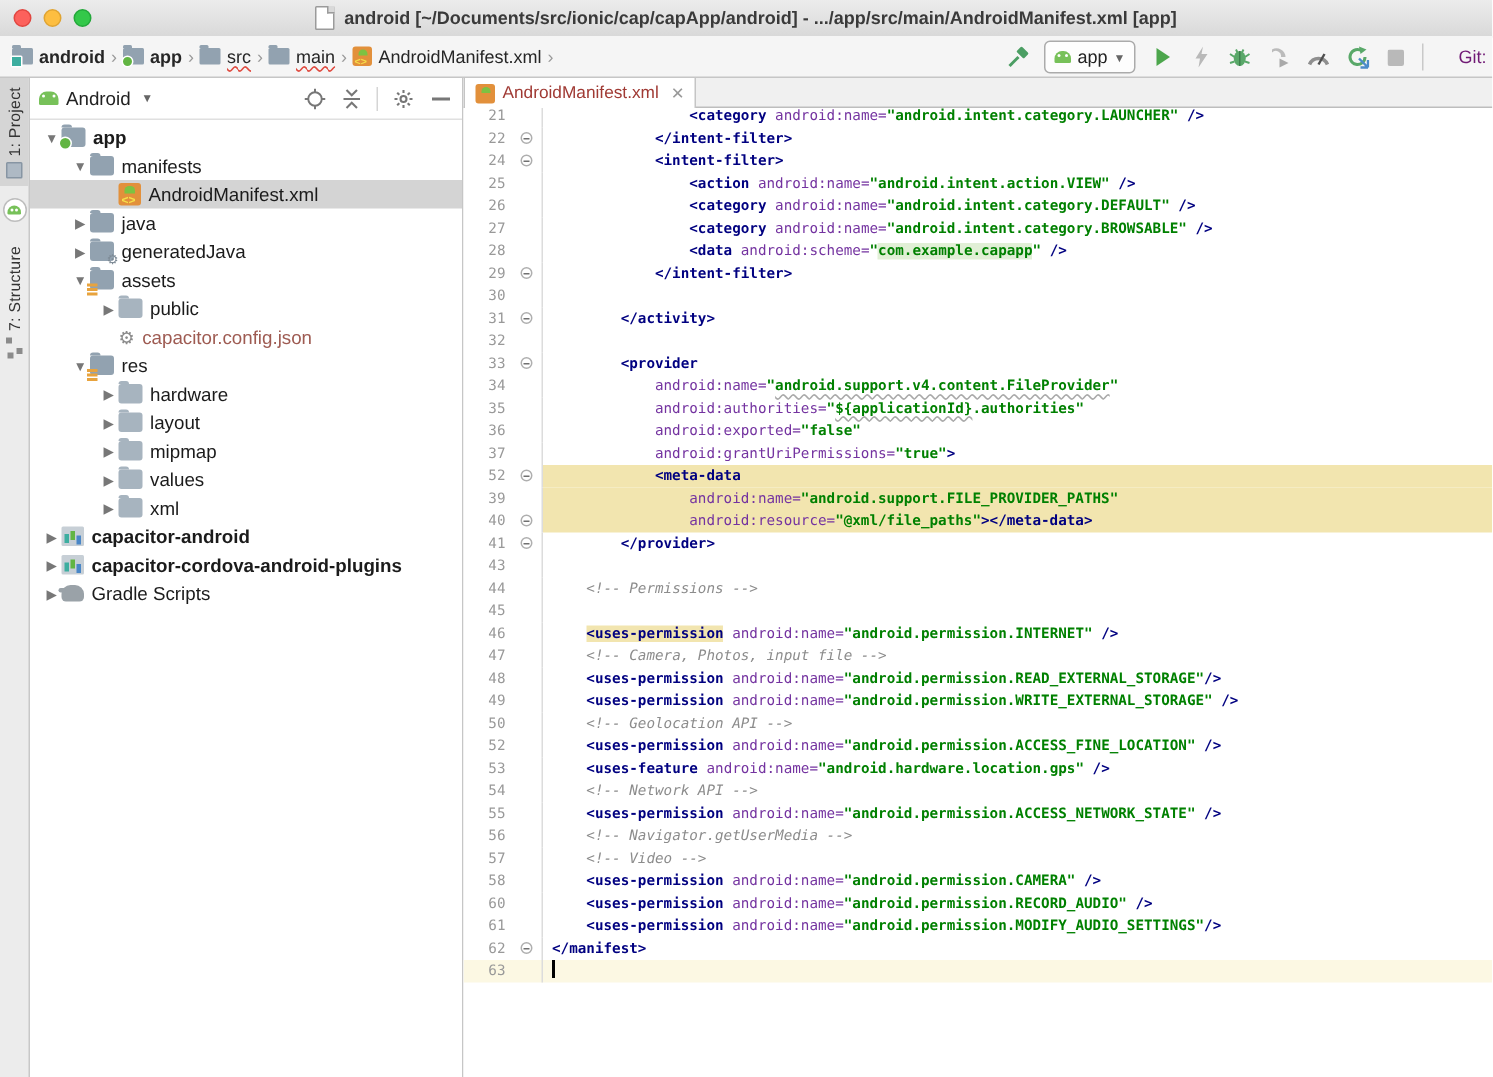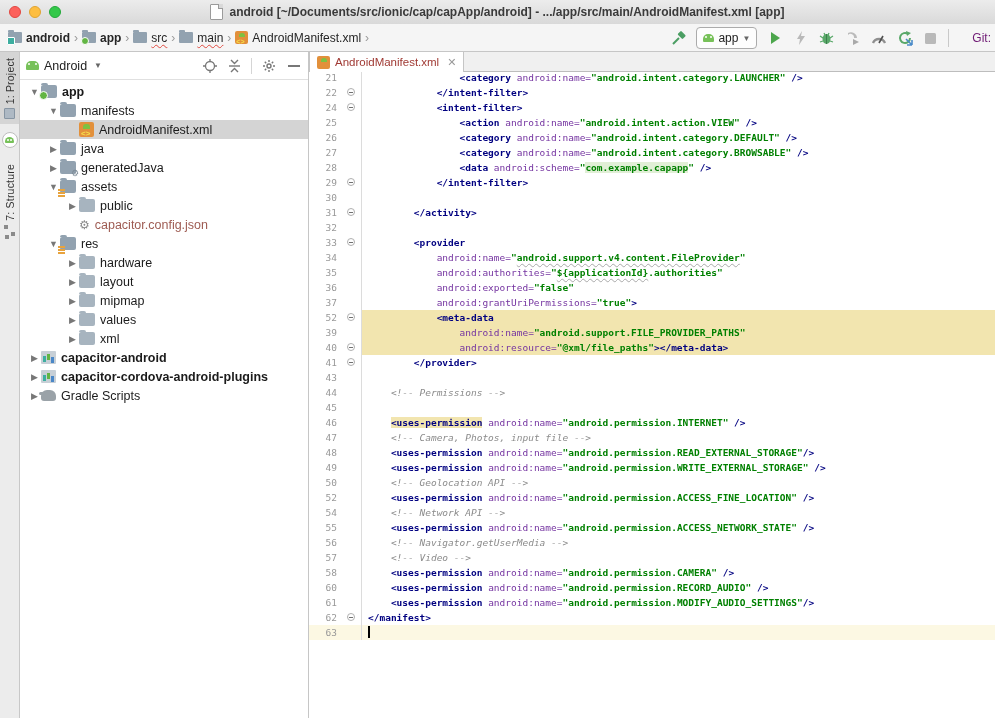--- a/index.html
+++ b/index.html
@@ -541,6 +541,12 @@
           </div>
           <div class="cl">
             <div class="g">
+              <span class="ln">53</span>
+            </div>
+            <div class="t"><span class="tk-p">    </span><span class="tk-g">&lt;uses-feature</span><span class="tk-p"> </span><span class="tk-a">android:name=</span><span class="tk-v">"android.hardware.location.gps"</span><span class="tk-p"> </span><span class="tk-g">/&gt;</span></div>
+          </div>
+          <div class="cl">
+            <div class="g">
               <span class="ln">54</span>
             </div>
             <div class="t"><span class="tk-p">    </span><span class="tk-c">&lt;!-- Network API --&gt;</span></div>

